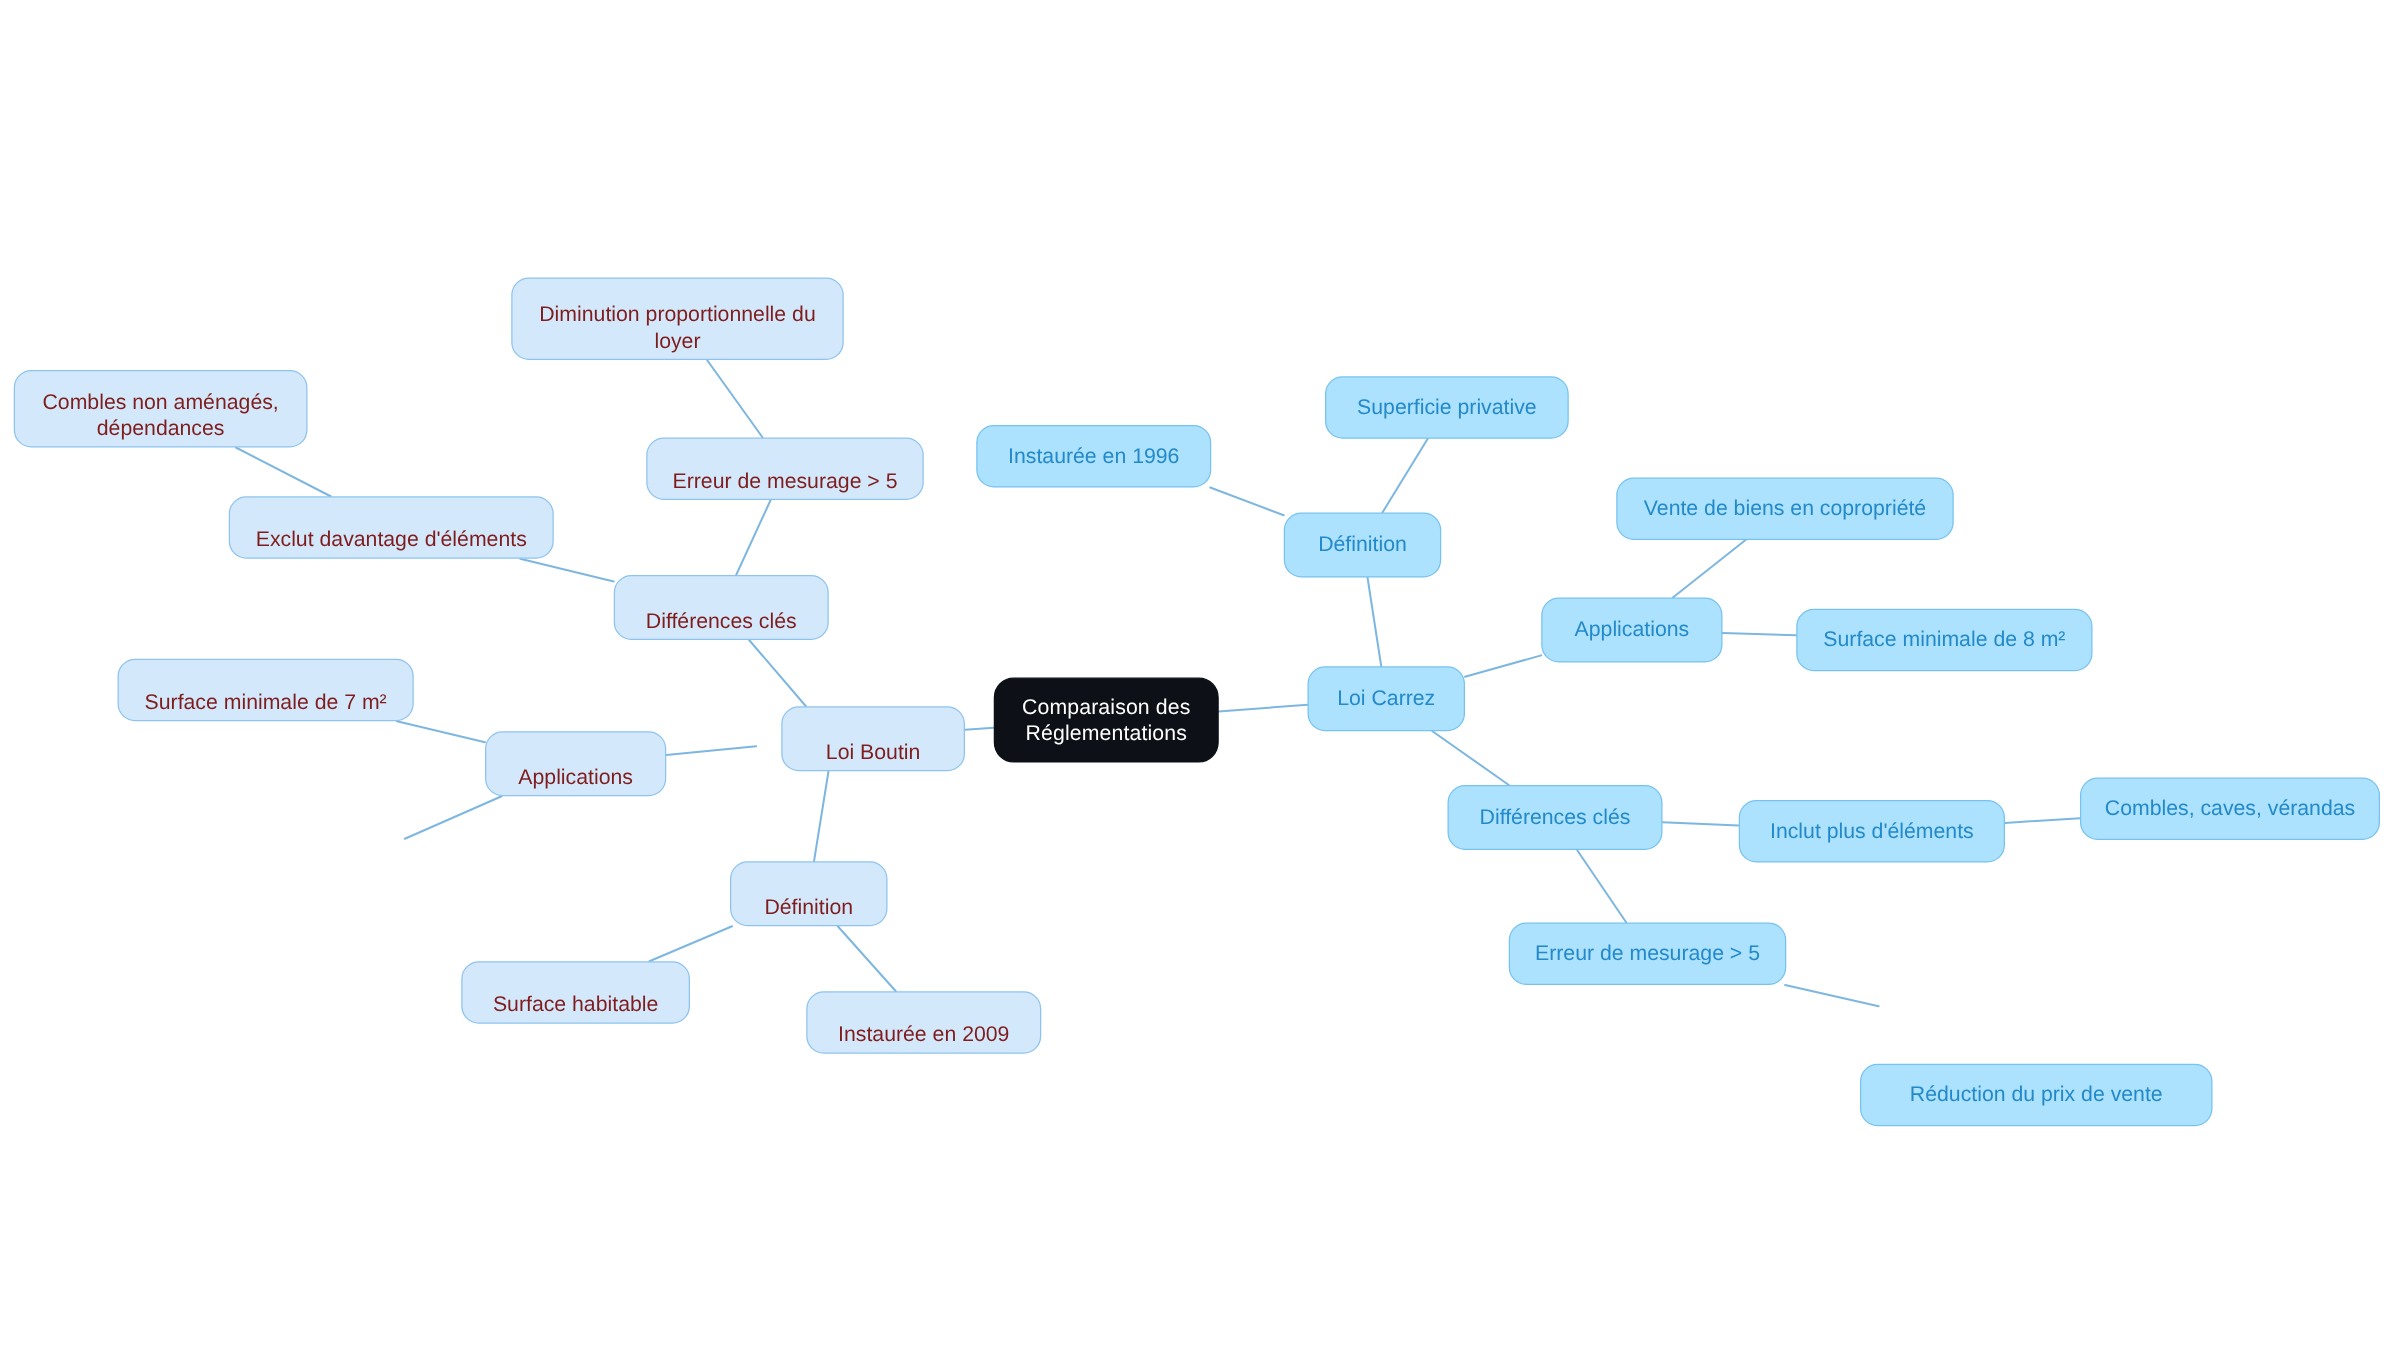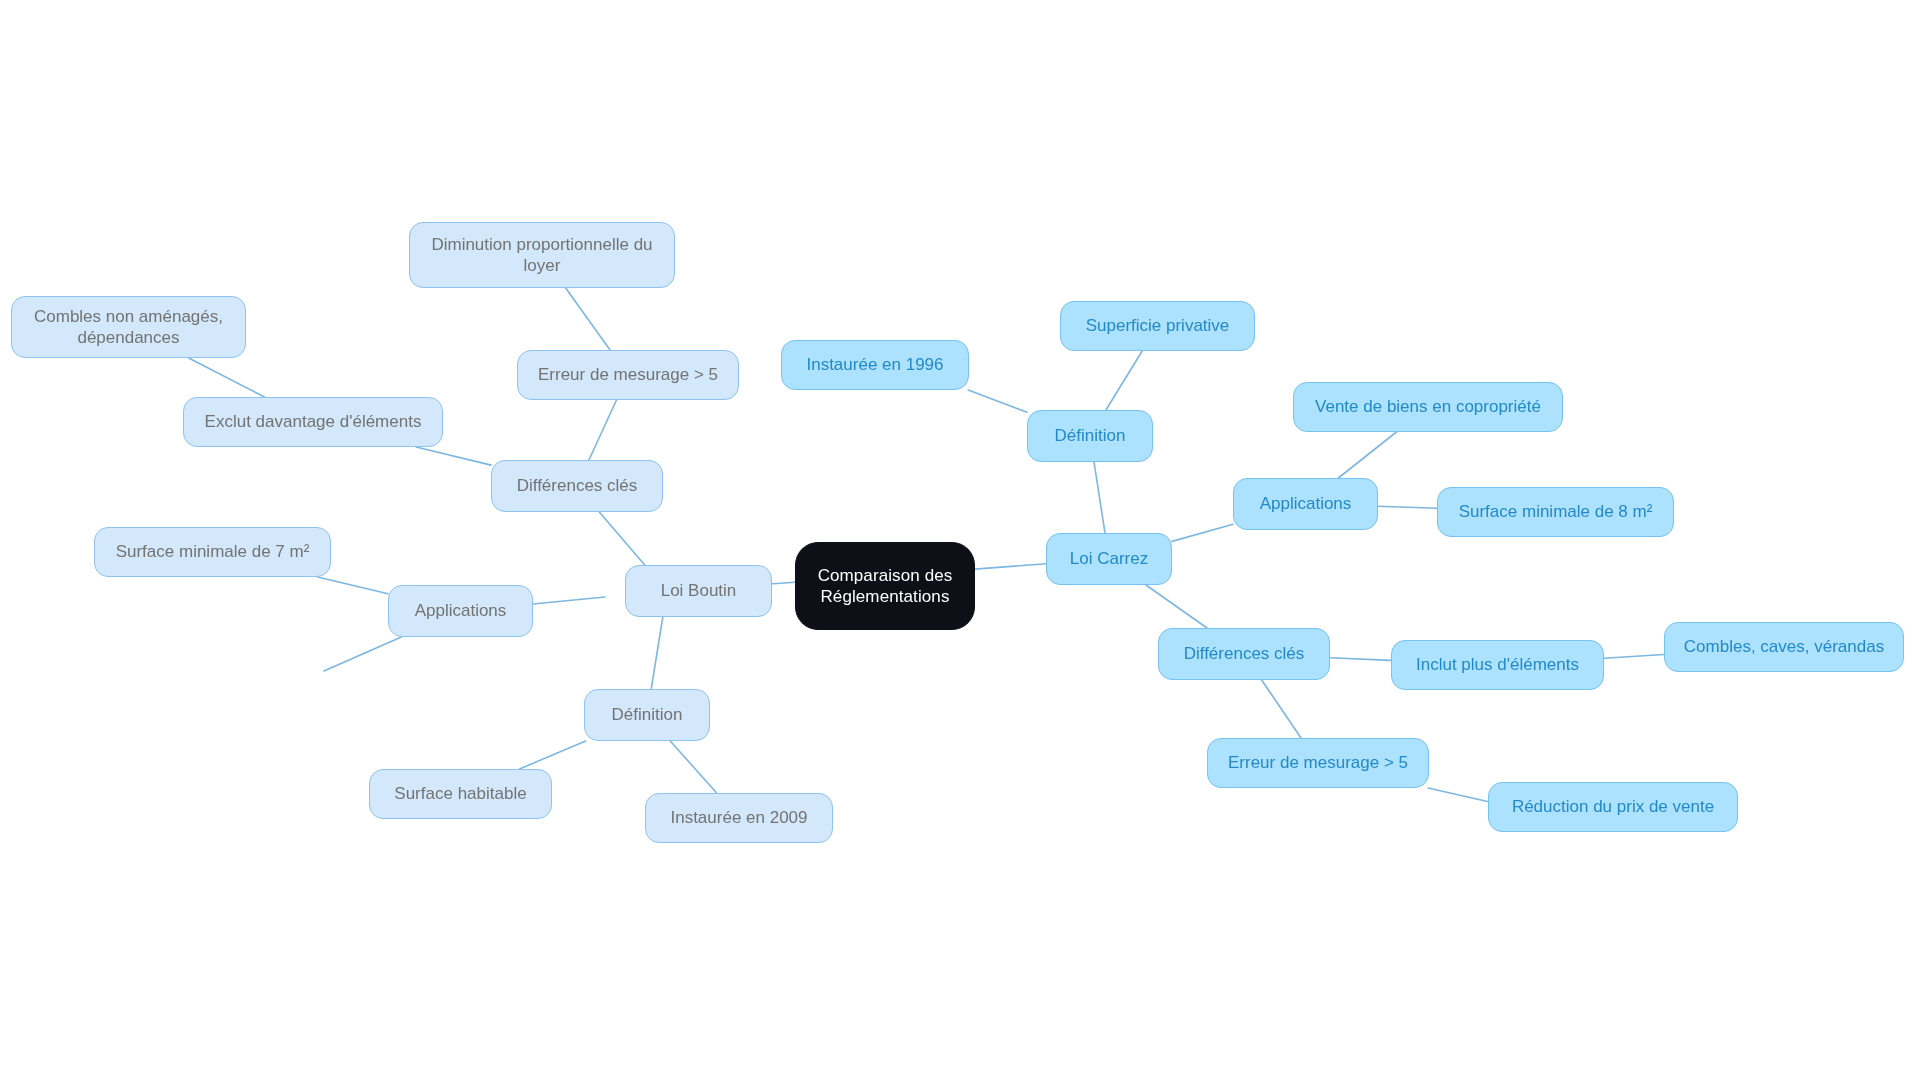--- a/index.html
+++ b/index.html
@@ -52,8 +52,9 @@
   .node.pale {
     background: #d3e8fb;
     border: 1px solid #8ec3ef;
-    color: #737373;
+    color: #7f1d1d;
     font-size: 17px;
+    align-items: flex-end;
   }
   
   .node.bright {

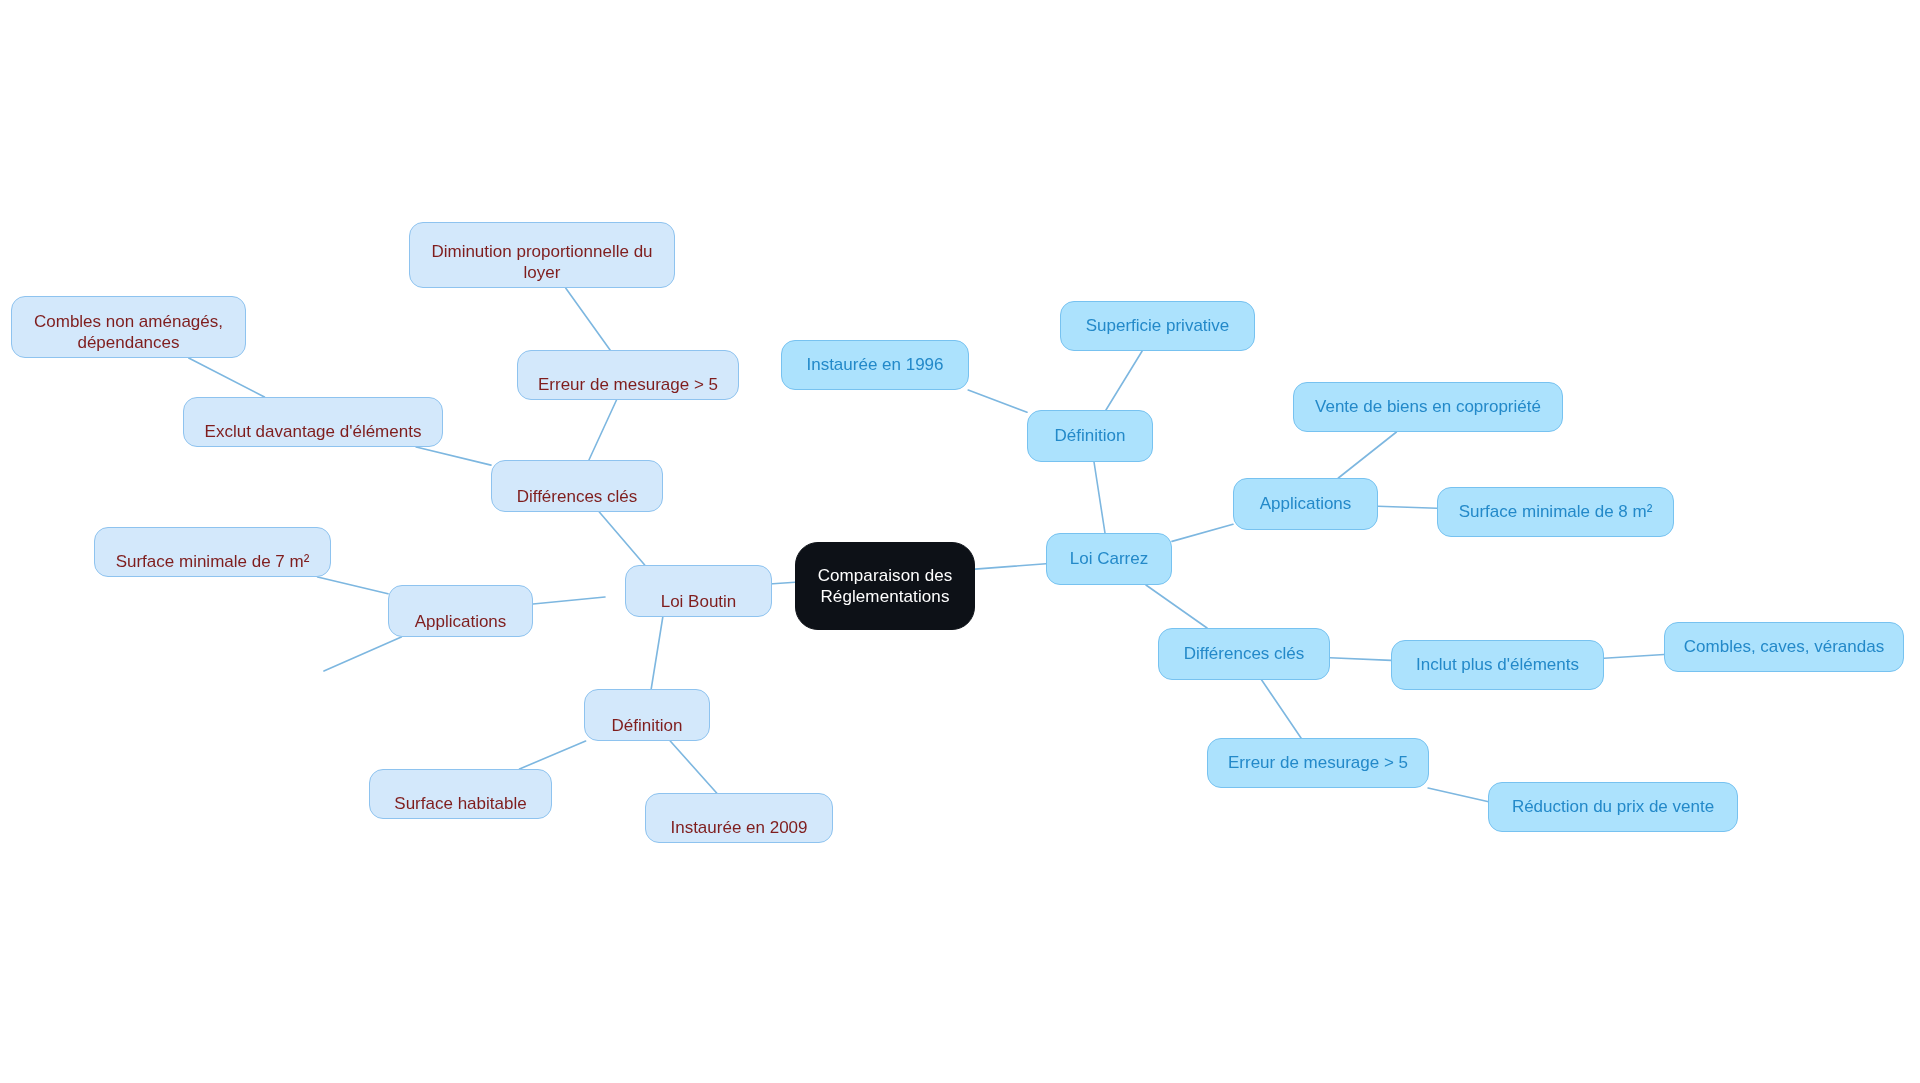--- a/index.html
+++ b/index.html
@@ -96,7 +96,7 @@
       <line x1="1428.0746268656717" y1="788" x2="1502.9253731343283" y2="805" stroke="#7db7e0" stroke-width="1.6" stroke-linecap="round"></line>
     </svg>
 
-  <div class="node root" style="left: 795px; top: 542px; width: 180px; height: 88px; border-radius: 23px;"><span>Comparaison des
+  <div class="node root" style="left: 795px; top: 542px; width: 180px; height: 68px;"><span>Comparaison des
 Réglementations</span></div>
 
   <div class="node pale" style="left: 605px; top: 565px; width: 147px; height: 52px; margin-left: 20px;"><span>Loi Boutin</span></div>

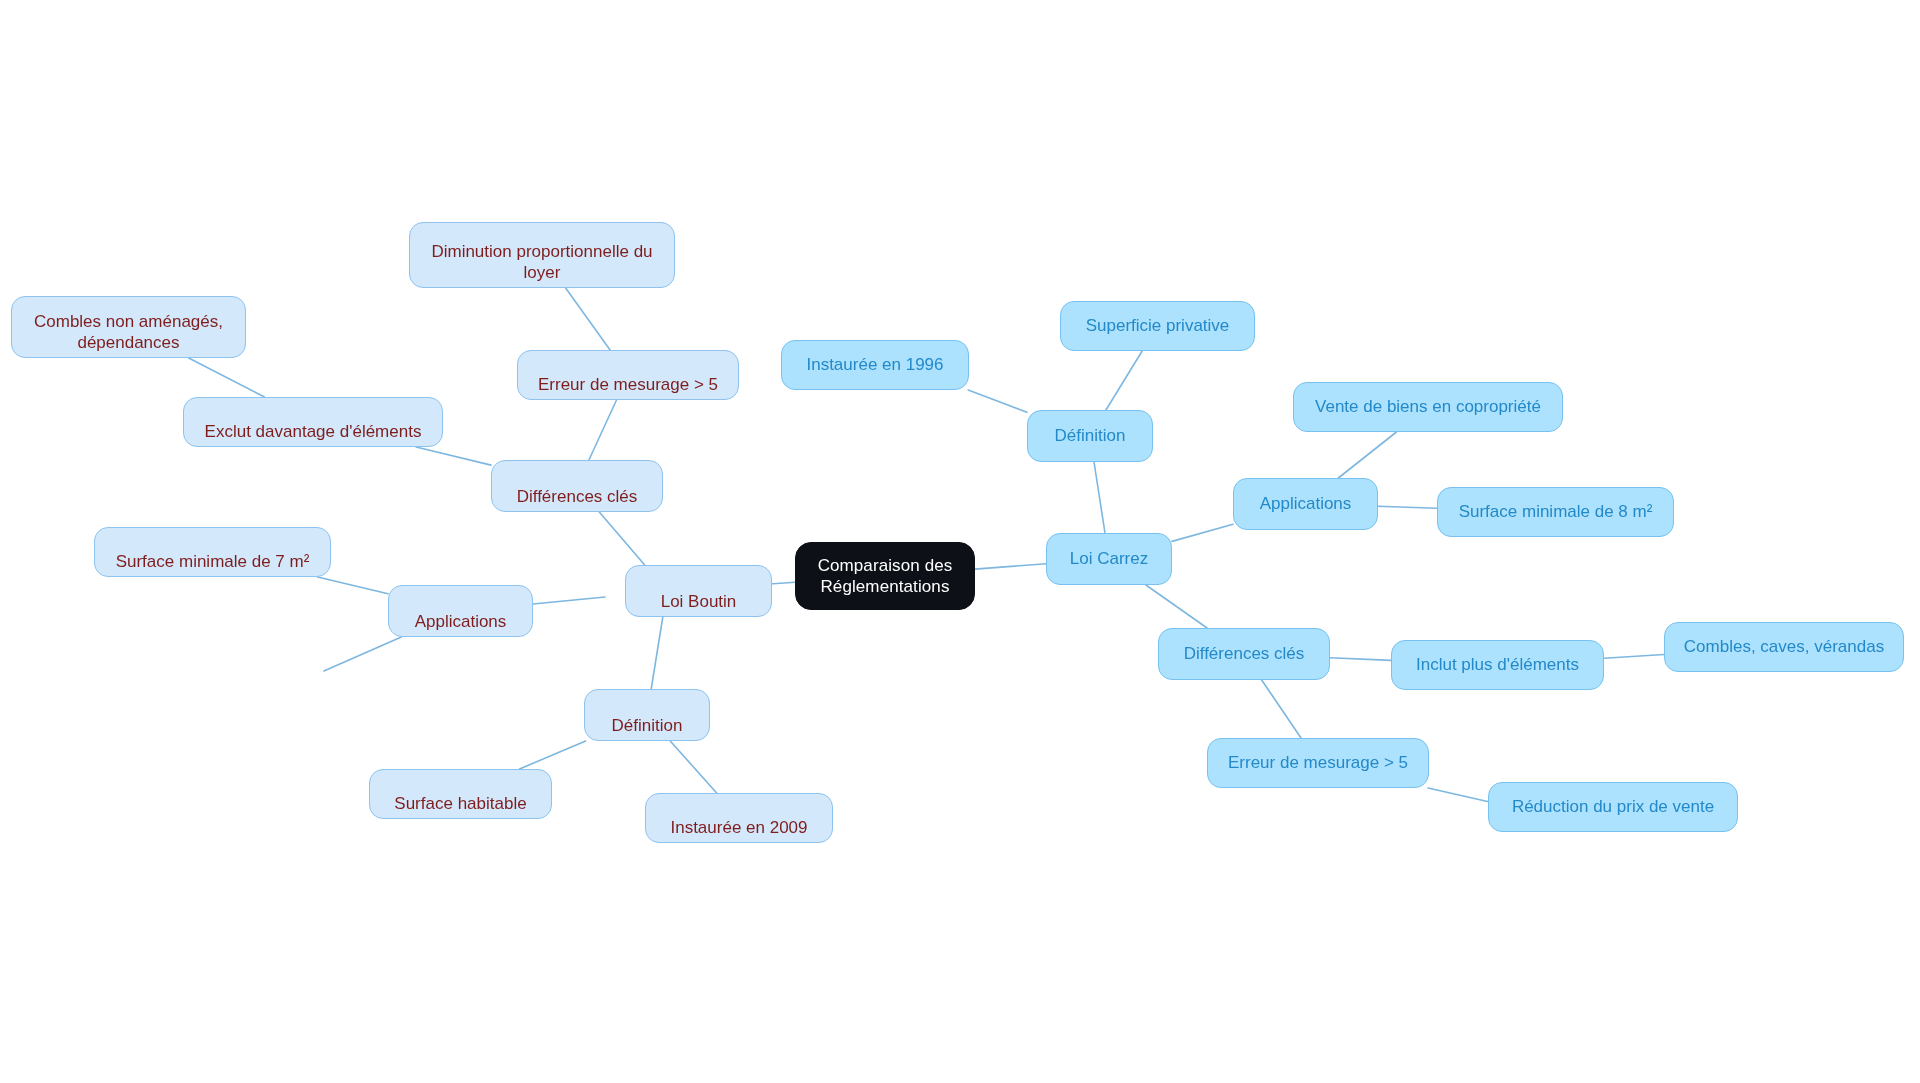--- a/index.html
+++ b/index.html
@@ -146,7 +146,7 @@
 
   <div class="node bright" style="left: 1207px; top: 738px; width: 222px; height: 50px;"><span>Erreur de mesurage &gt; 5</span></div>
 
-  <div class="node bright" style="left: 1488px; top: 782px; width: 250px; height: 50px;"><span>Réduction du prix de vente</span></div>
+  <div class="node bright" style="left: 1488px; top: 851px; width: 282px; height: 50px;"><span>Réduction du prix de vente</span></div>
 
 </div>
 

